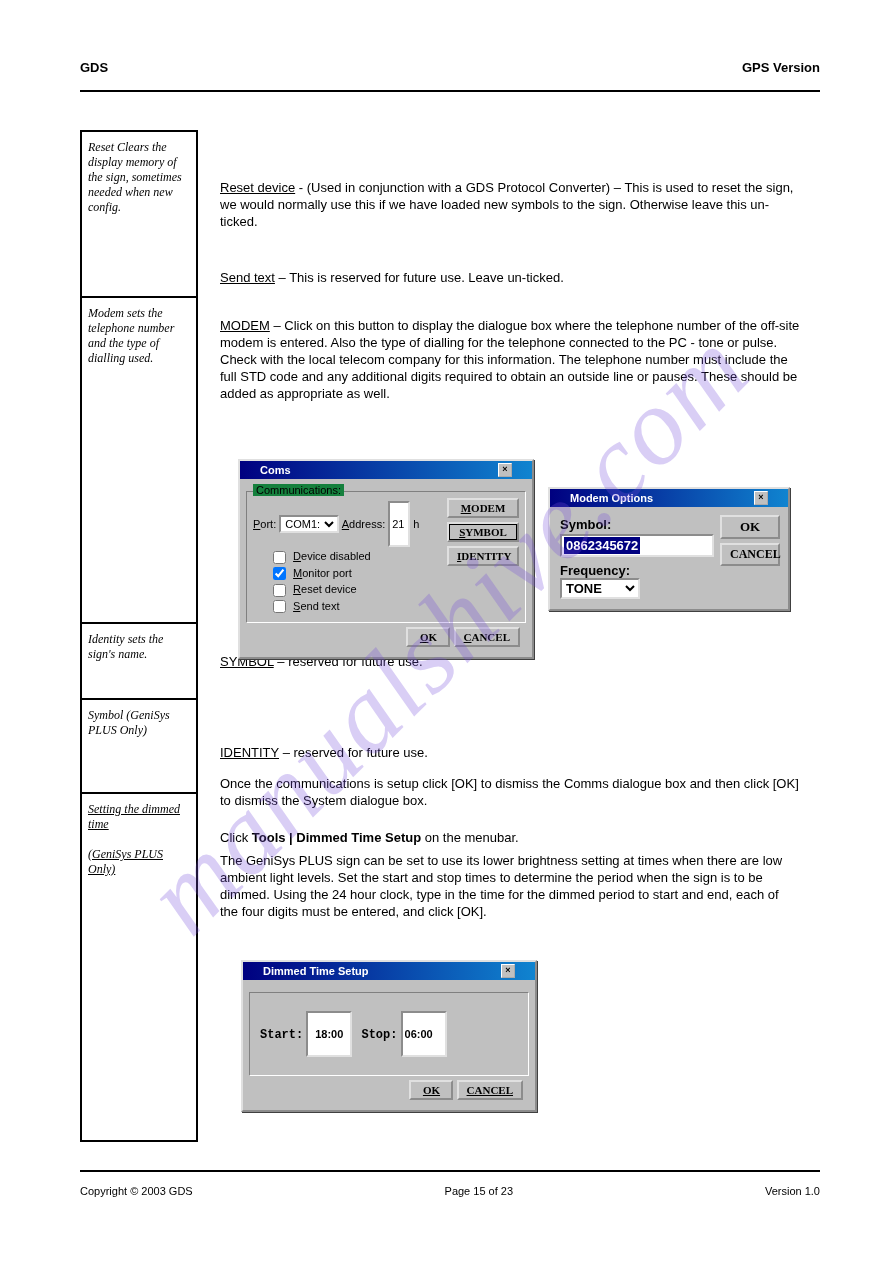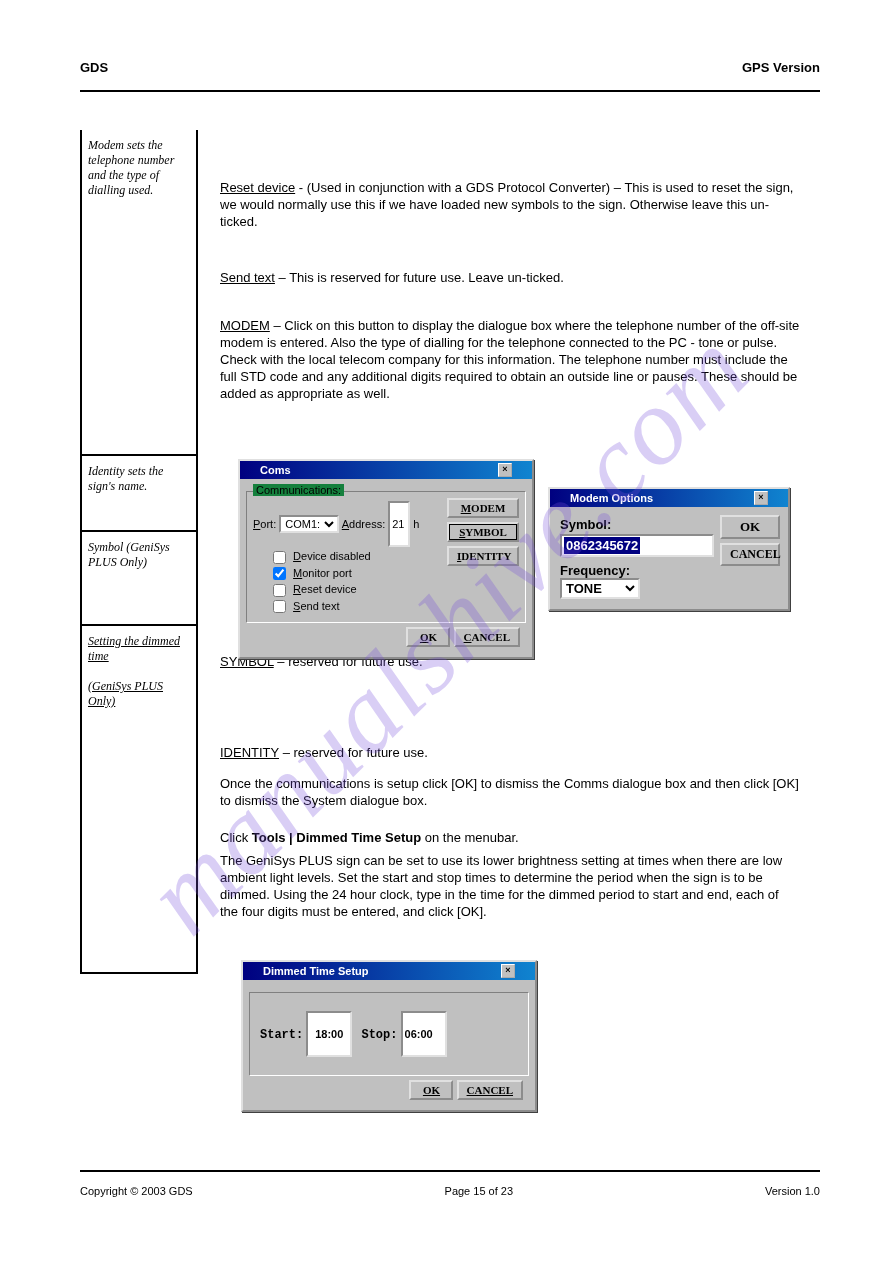--- a/index.html
+++ b/index.html
@@ -58,6 +58,7 @@
 <div class="hr-top"></div>
 
 <div class="left-col">
+  <div class="left-cell lc1">Reset Clears the display memory of the sign, sometimes needed when new config.</div>
   <div class="left-cell lc2">Modem sets the telephone number and the type of dialling used.</div>
   <div class="left-cell lc4">Identity sets the sign's name.</div>
   <div class="left-cell lc3">

